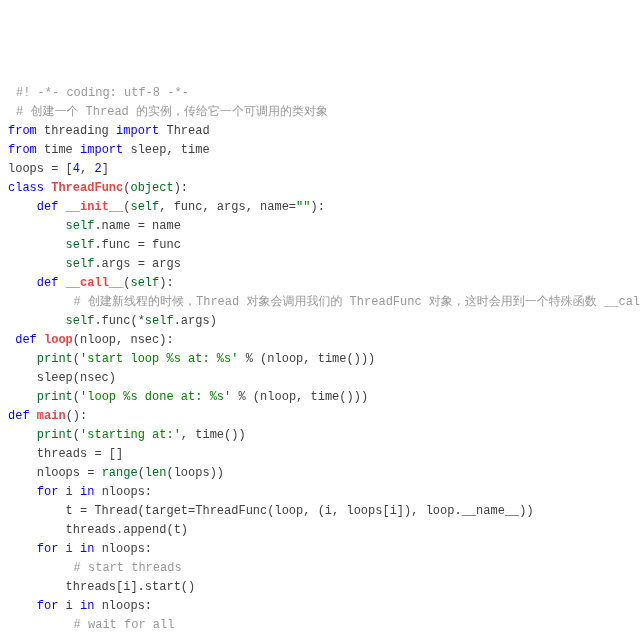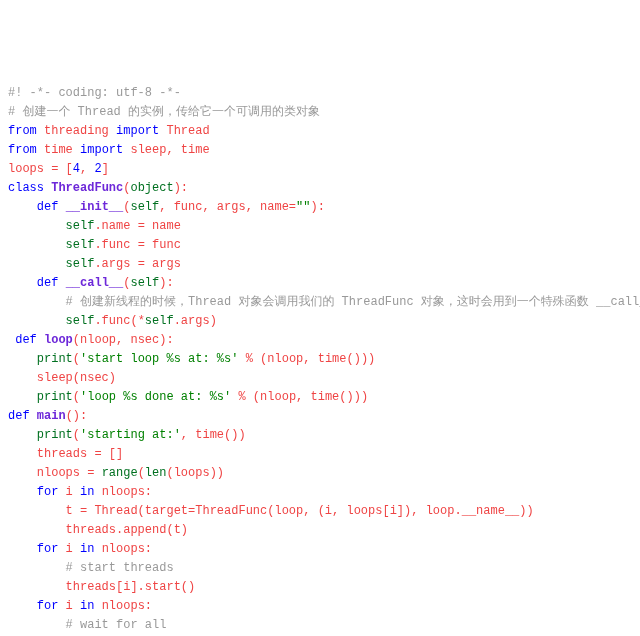--- a/index.html
+++ b/index.html
@@ -12,7 +12,7 @@
     white-space: pre;
     color: #333;
   }
-  .c  { color: #999999; }   
+  .c  { color: #999999; margin-left: 8px; }   
   .k  { color: #0000ff; font-weight: normal; } 
   .s  { color: #008000; }   
   .n  { color: #ef4444; }   

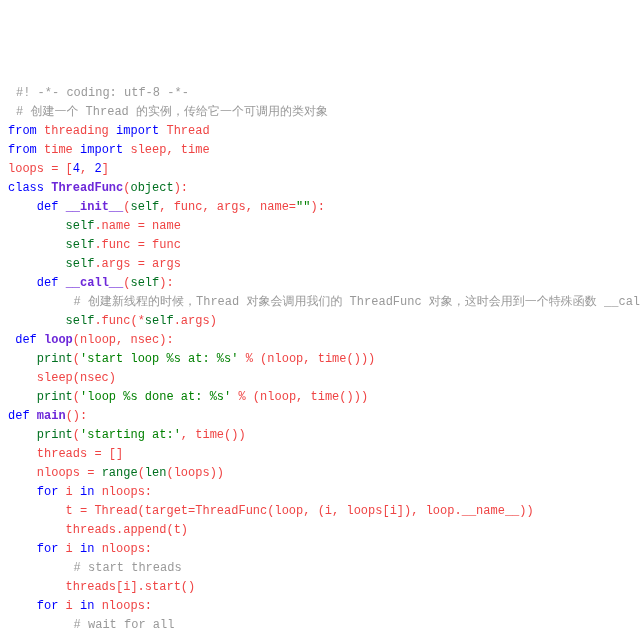--- a/index.html
+++ b/index.html
@@ -15,7 +15,7 @@
   .c  { color: #999999; margin-left: 8px; }   
   .k  { color: #0000ff; font-weight: normal; } 
   .s  { color: #008000; }   
-  .n  { color: #ef4444; }   
+  .n  { color: #404040; }   
   .num{ color: #0000ff; }   
   .fn { color: #6d28d9; font-weight: bold; } 
   .bi { color: #007020; }   

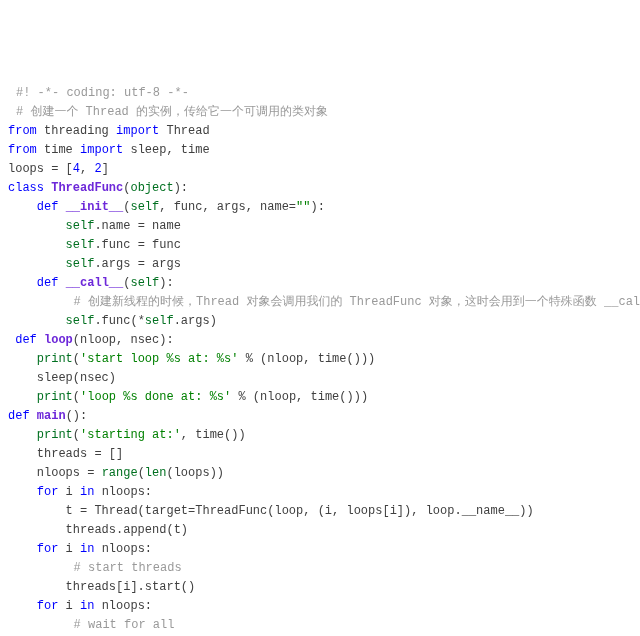--- a/index.html
+++ b/index.html
@@ -17,7 +17,7 @@
   .s  { color: #008000; }   
   .n  { color: #404040; }   
   .num{ color: #0000ff; }   
-  .fn { color: #6d28d9; font-weight: bold; } 
+  .fn { color: #ef4444; font-weight: bold; } 
   .bi { color: #007020; }   
   .line { display: block; }
 </style>

